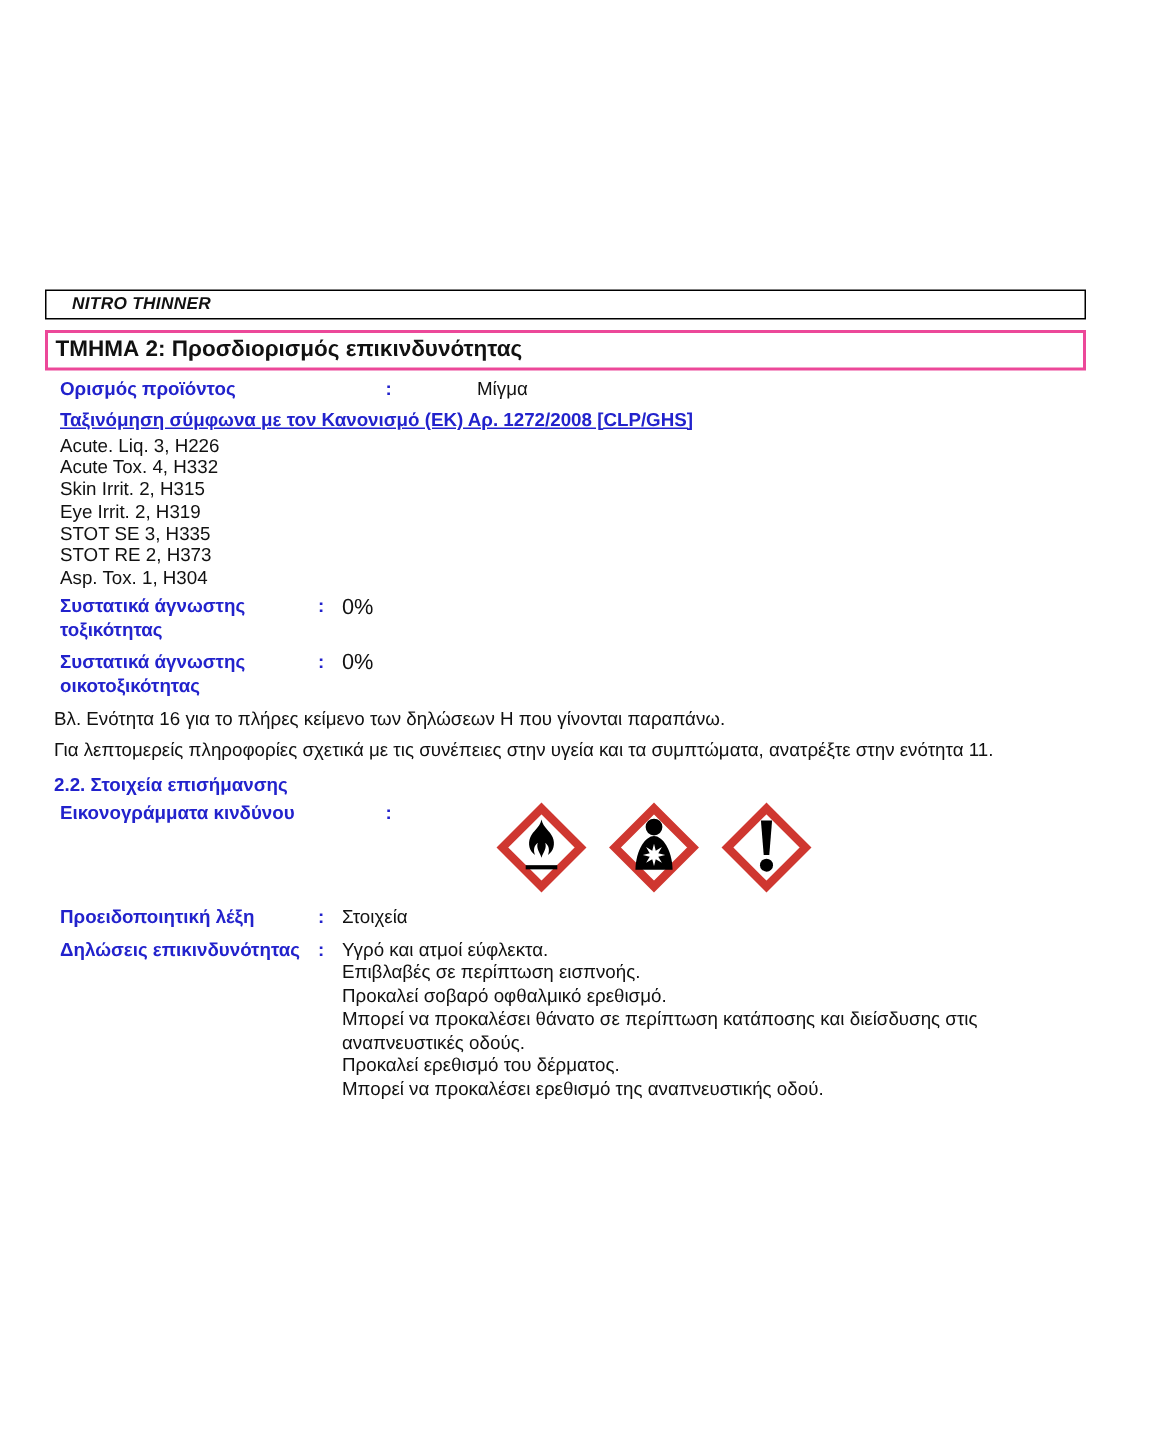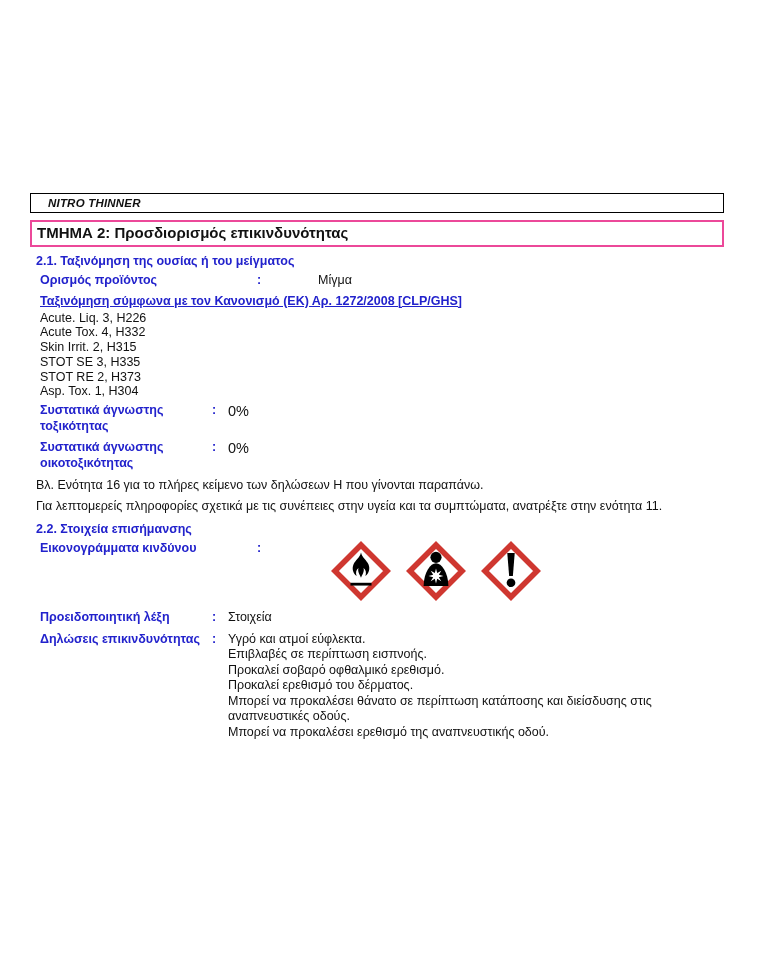--- a/index.html
+++ b/index.html
@@ -75,7 +75,6 @@
     <span>ΤΜΗΜΑ 2: Προσδιορισμός επικινδυνότητας</span>
   </div>
 
-  <div class="sub-heading">2.1. Ταξινόμηση της ουσίας ή του μείγματος</div>
 
   <div class="row mt5">
     <span class="row-label">Ορισμός προϊόντος</span>

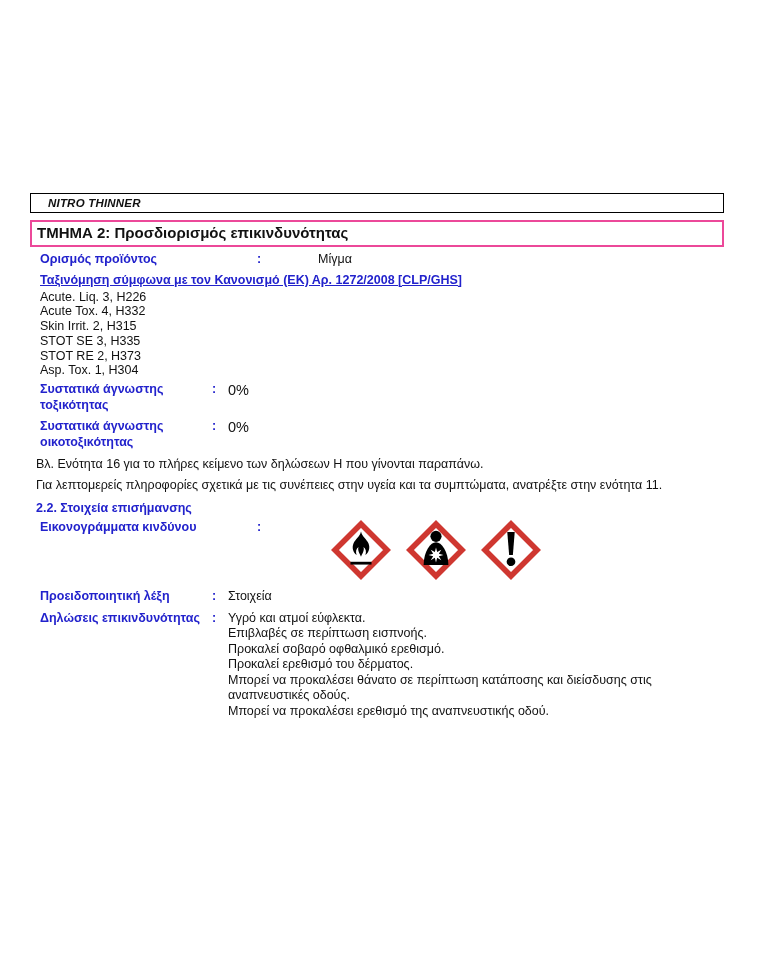--- a/index.html
+++ b/index.html
@@ -88,6 +88,7 @@
     <li>Acute. Liq. 3, H226</li>
     <li>Acute Tox. 4, H332</li>
     <li>Skin Irrit. 2, H315</li>
+    <li>Eye Irrit. 2, H319</li>
     <li>STOT SE 3, H335</li>
     <li>STOT RE 2, H373</li>
     <li>Asp. Tox. 1, H304</li>

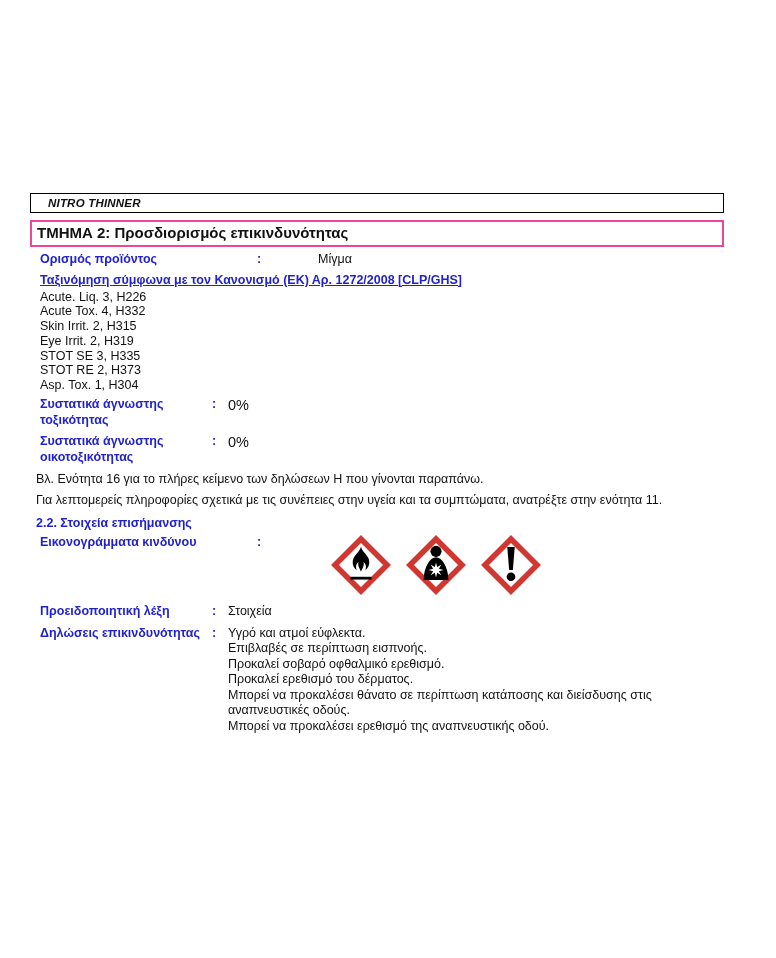--- a/index.html
+++ b/index.html
@@ -150,8 +150,8 @@
       <div>Υγρό και ατμοί εύφλεκτα.</div>
       <div>Επιβλαβές σε περίπτωση εισπνοής.</div>
       <div>Προκαλεί σοβαρό οφθαλμικό ερεθισμό.</div>
+      <div>Μπορεί να προκαλέσει θάνατο σε περίπτωση κατάποσης και διείσδυσης στις αναπνευστικές οδούς.</div>
       <div>Προκαλεί ερεθισμό του δέρματος.</div>
-      <div>Μπορεί να προκαλέσει θάνατο σε περίπτωση κατάποσης και διείσδυσης στις αναπνευστικές οδούς.</div>
       <div>Μπορεί να προκαλέσει ερεθισμό της αναπνευστικής οδού.</div>
     </span>
   </div>

